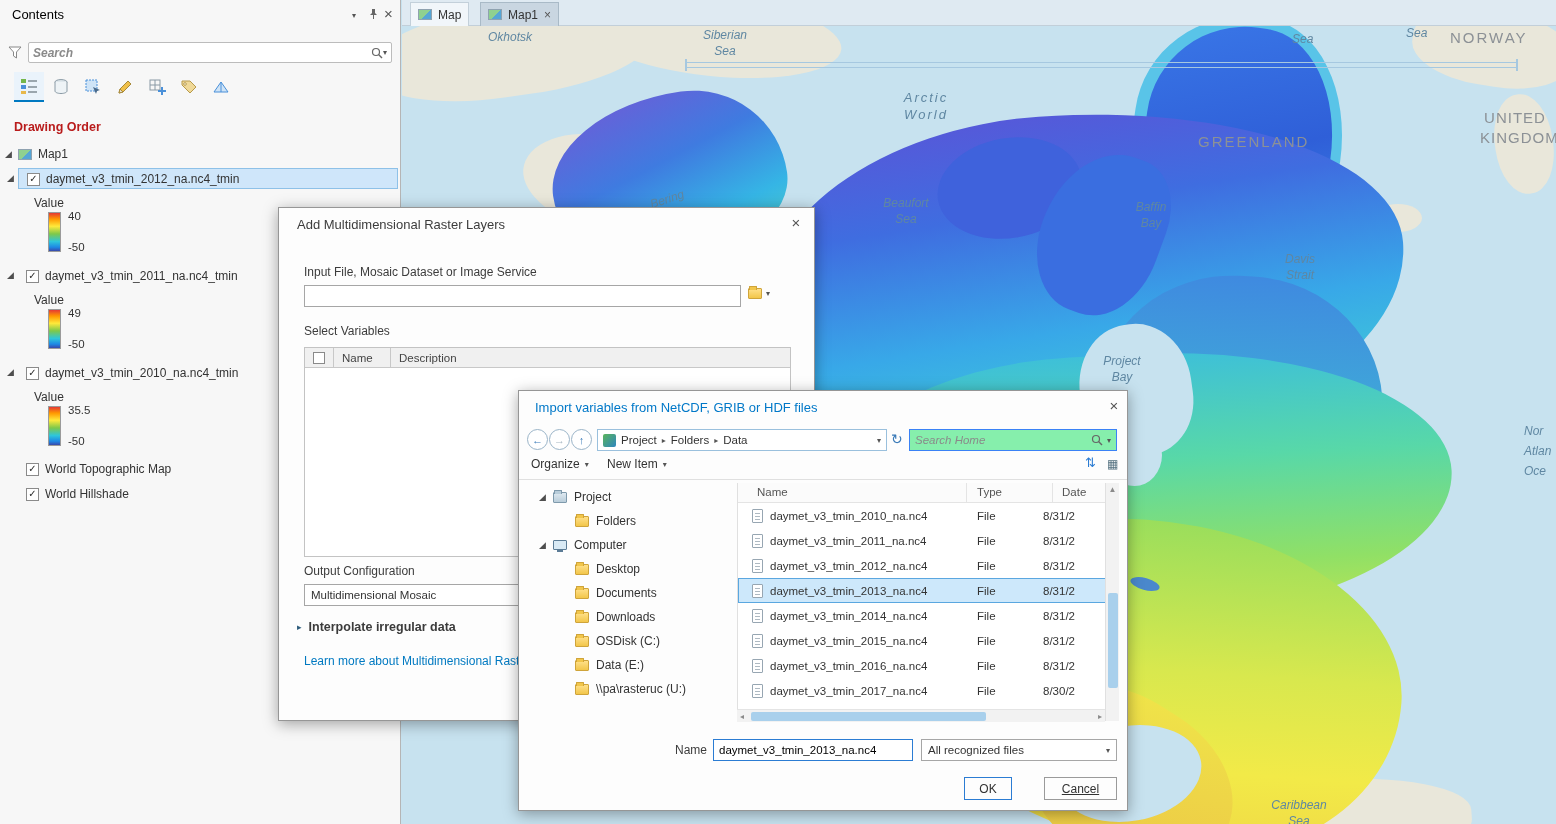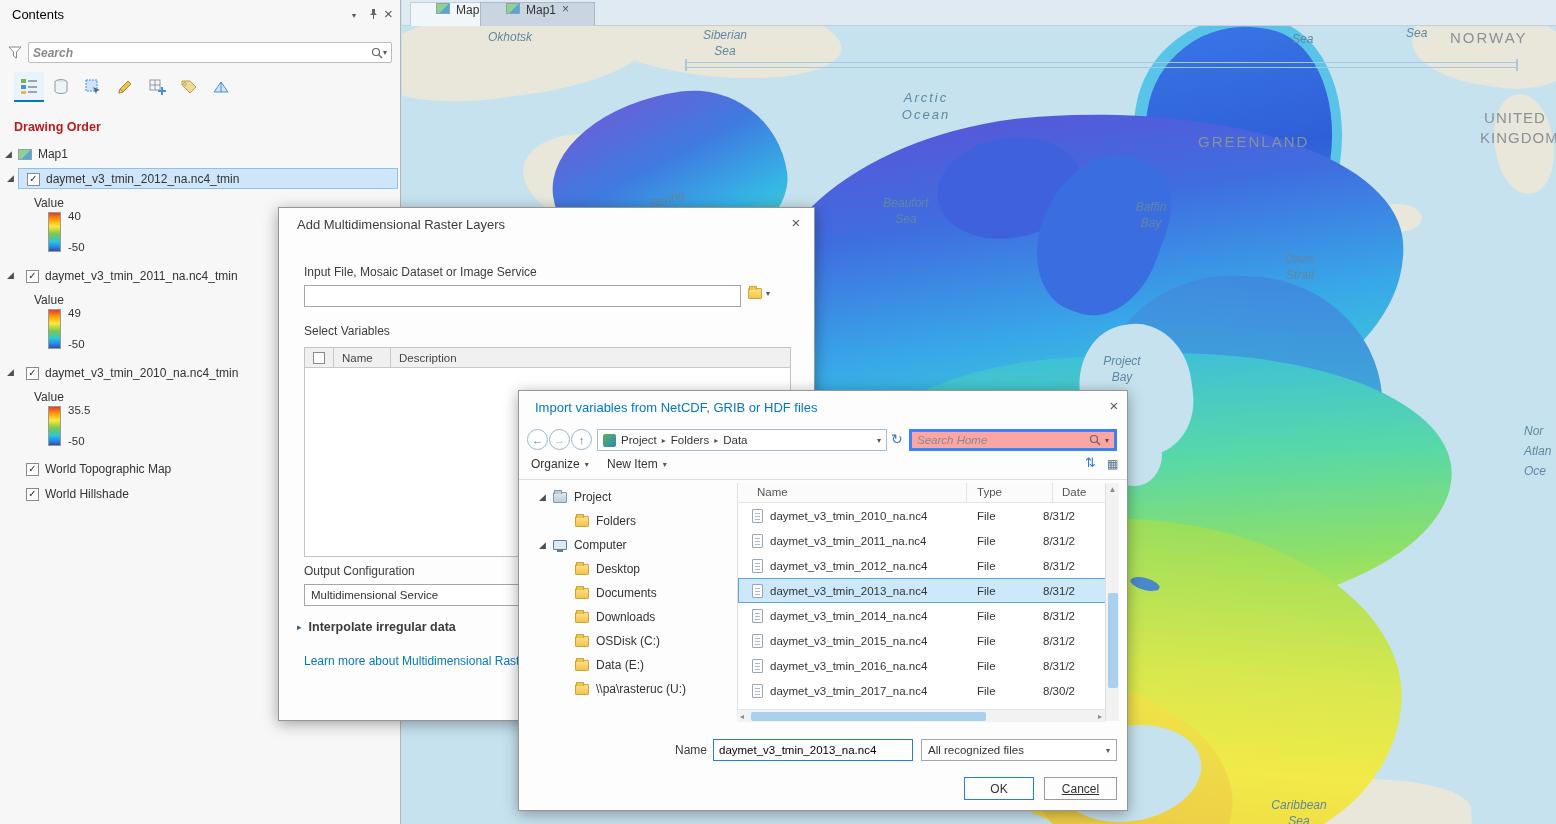--- a/index.html
+++ b/index.html
@@ -38,7 +38,7 @@
 
   
   .tabstrip{position:absolute;left:402px;top:0;width:1154px;height:26px;background:#dfeaf2;border-bottom:1px solid #c2cfd9;z-index:4;}
-  .vtab{position:absolute;top:2px;height:24px;display:flex;gap:6px;padding:0 25px;border:1px solid #c3d0da;border-bottom:none;background:#f1f6fa;font-size:12px;color:#333;}
+  .vtab{position:absolute;top:2px;height:24px;display:flex;align-items:center;gap:6px;padding:0 7px;border:1px solid #c3d0da;border-bottom:none;background:#f1f6fa;font-size:12px;color:#333;}
   .vtab.active{background:#c9d6e1;border-color:#a9bac7;}
 
   

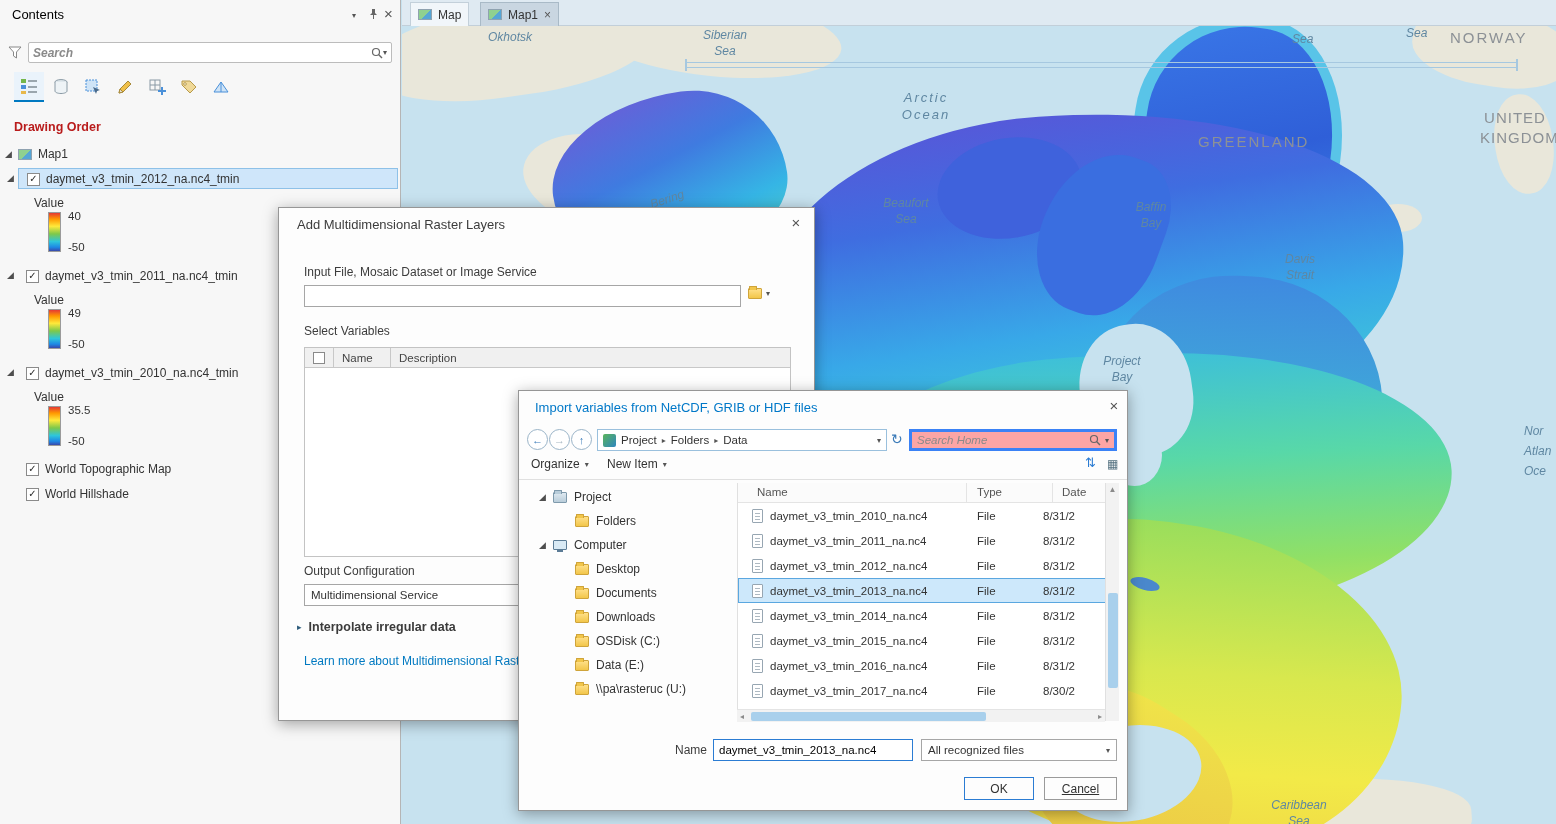--- a/index.html
+++ b/index.html
@@ -127,7 +127,7 @@
 
     <div class="sea-label" style="left:86px;top:4px;">Okhotsk</div>
     <div class="sea-label" style="left:296px;top:2px;width:54px;">Siberian Sea</div>
-    <div class="sea-label" style="left:492px;top:64px;width:64px;font-size:13px;letter-spacing:2px;">Arctic Ocean</div>
+    <div class="sea-label" style="left:492px;top:64px;width:64px;font-size:13px;letter-spacing:2px;">Arctic World</div>
     <div class="sea-label" style="left:248px;top:166px;transform:rotate(-18deg);">Bering</div>
     <div class="sea-label" style="left:474px;top:158px;width:60px;margin-top:12px;">Beaufort Sea</div>
     <div class="land-label" style="left:796px;top:106px;">GREENLAND</div>

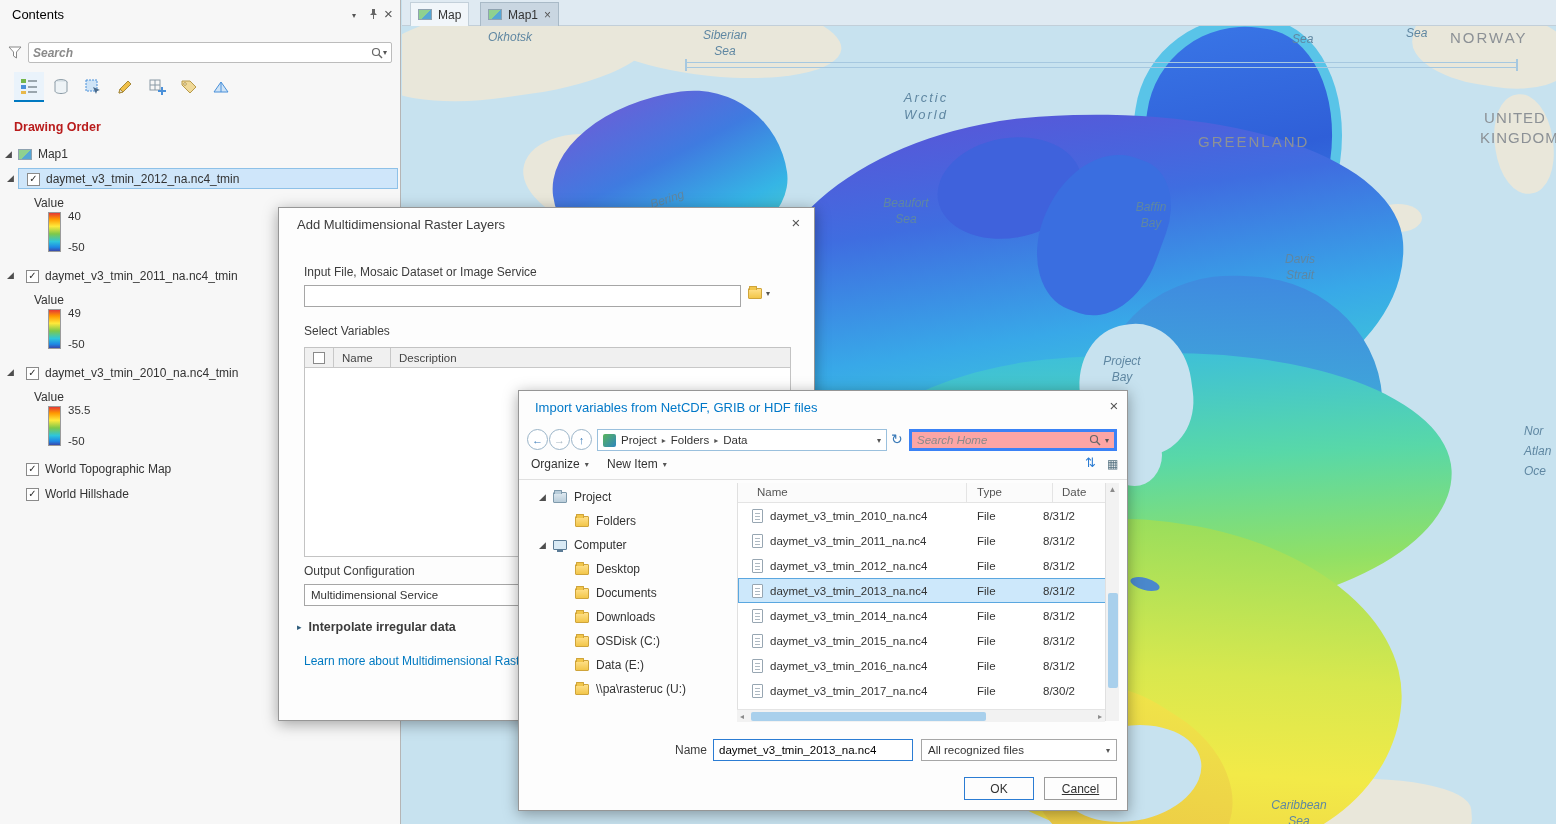--- a/index.html
+++ b/index.html
@@ -69,7 +69,7 @@
   .navcirc{position:absolute;top:38px;width:21px;height:21px;border:1px solid #9ab4c8;border-radius:50%;display:flex;align-items:center;justify-content:center;font-size:11px;color:#3a7ab8;background:#fff;}
   .crumbbox{position:absolute;left:78px;top:38px;width:290px;height:22px;border:1px solid #9ac0dd;background:#fff;display:flex;align-items:center;gap:5px;padding:0 5px;font-size:11.5px;}
   .projic{width:13px;height:13px;border-radius:2px;background:linear-gradient(135deg,#5ab45a,#2e86c0);flex:none;}
-  .search2{position:absolute;left:390px;top:38px;width:208px;height:22px;border:3px solid #3b82f6;background:#fca5a5;display:flex;align-items:center;padding:0 5px;}
+  .search2{position:absolute;left:390px;top:38px;width:208px;height:22px;border:1px solid #3b82f6;background:#86efac;display:flex;align-items:center;padding:0 5px;}
   .search2 input{flex:1;border:none;outline:none;font-size:11.5px;background:transparent;}
   .menubtn{position:absolute;top:66px;font-size:12px;color:#333;display:flex;gap:5px;align-items:center;}
   .hr{position:absolute;left:0;top:88px;width:100%;height:1px;background:#e0e0e0;}

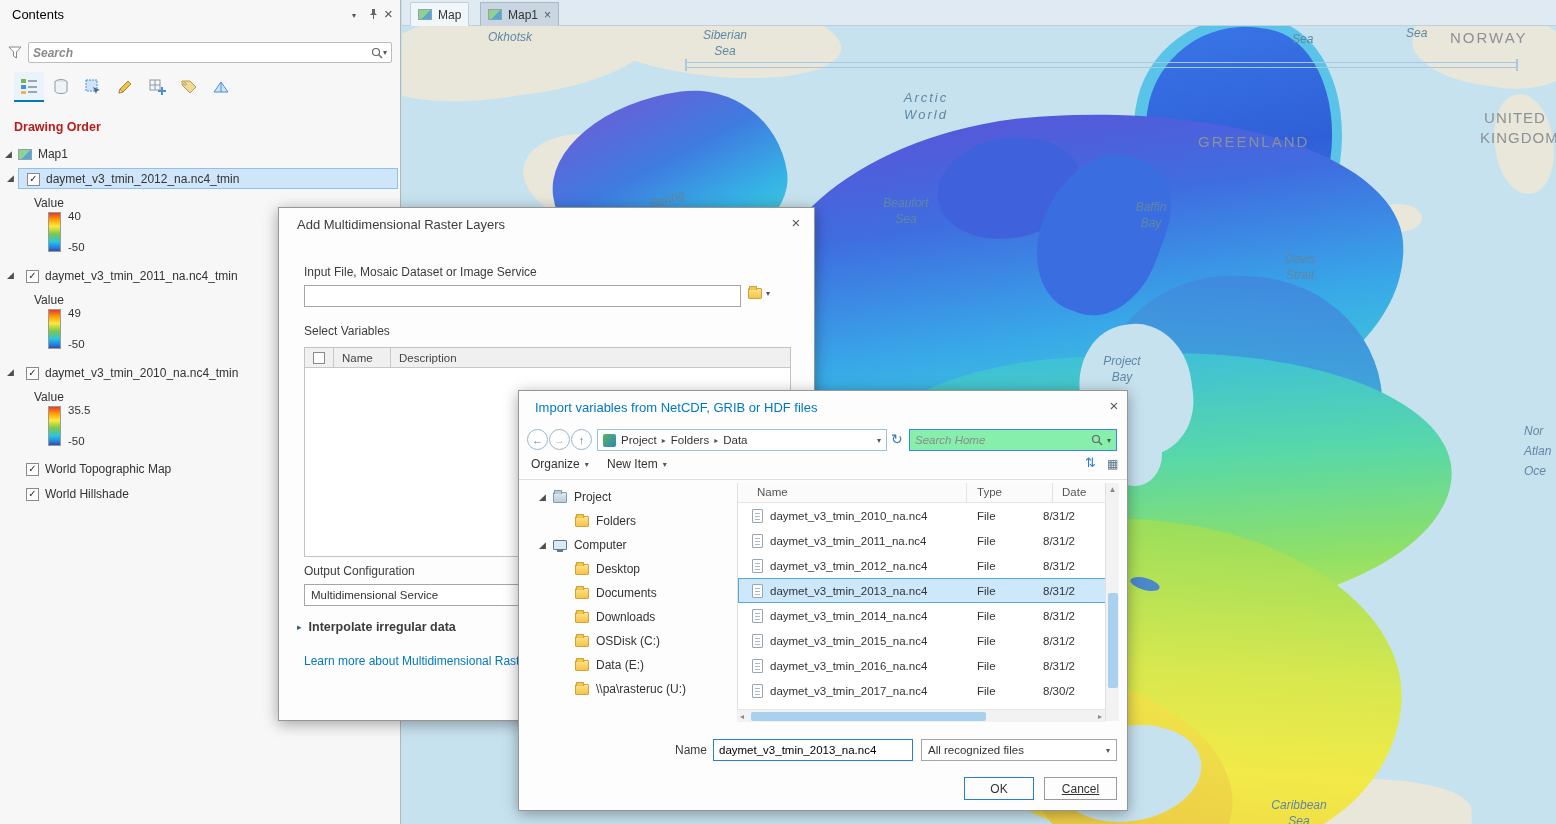--- a/index.html
+++ b/index.html
@@ -302,7 +302,7 @@
 
     <div class="field-label" style="left:25px;top:356px;">Output Configuration</div>
     <div class="combo" style="left:25px;top:376px;width:437px;">
-      <span>Multidimensional Service</span>
+      <span>Multidimensional Mosaic</span>
       <span class="chev">▾</span>
     </div>
 

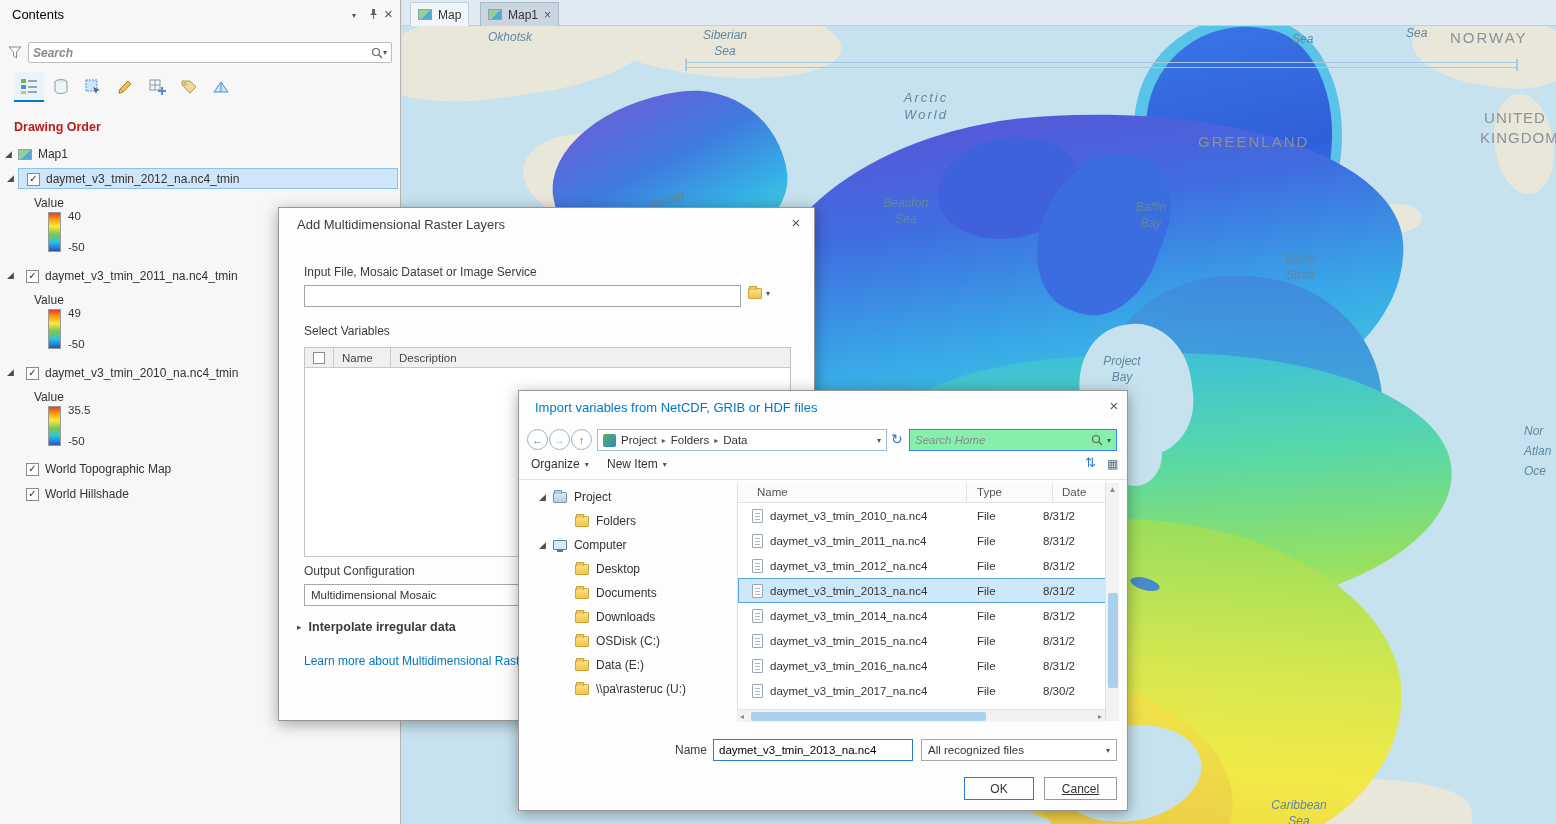--- a/index.html
+++ b/index.html
@@ -470,7 +470,7 @@
       <span class="chev">▾</span>
     </div>
 
-    <div class="btn primary" style="left:445px;top:386px;width:70px;">
+    <div class="btn primary" style="left:445px;top:386px;width:48px;">
       <span>OK</span>
     </div>
     <div class="btn" style="left:525px;top:386px;width:73px;text-decoration:underline;">

